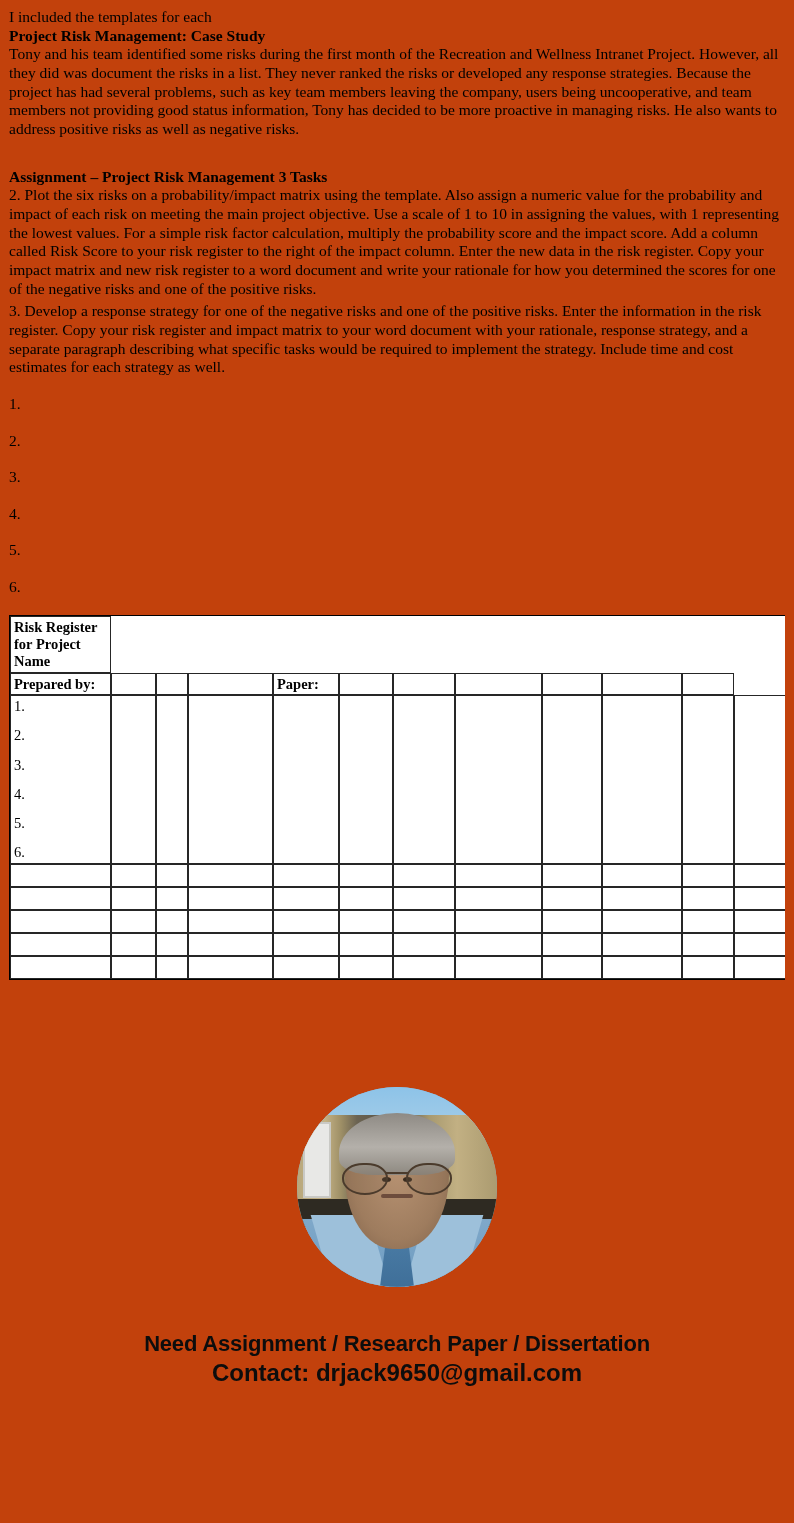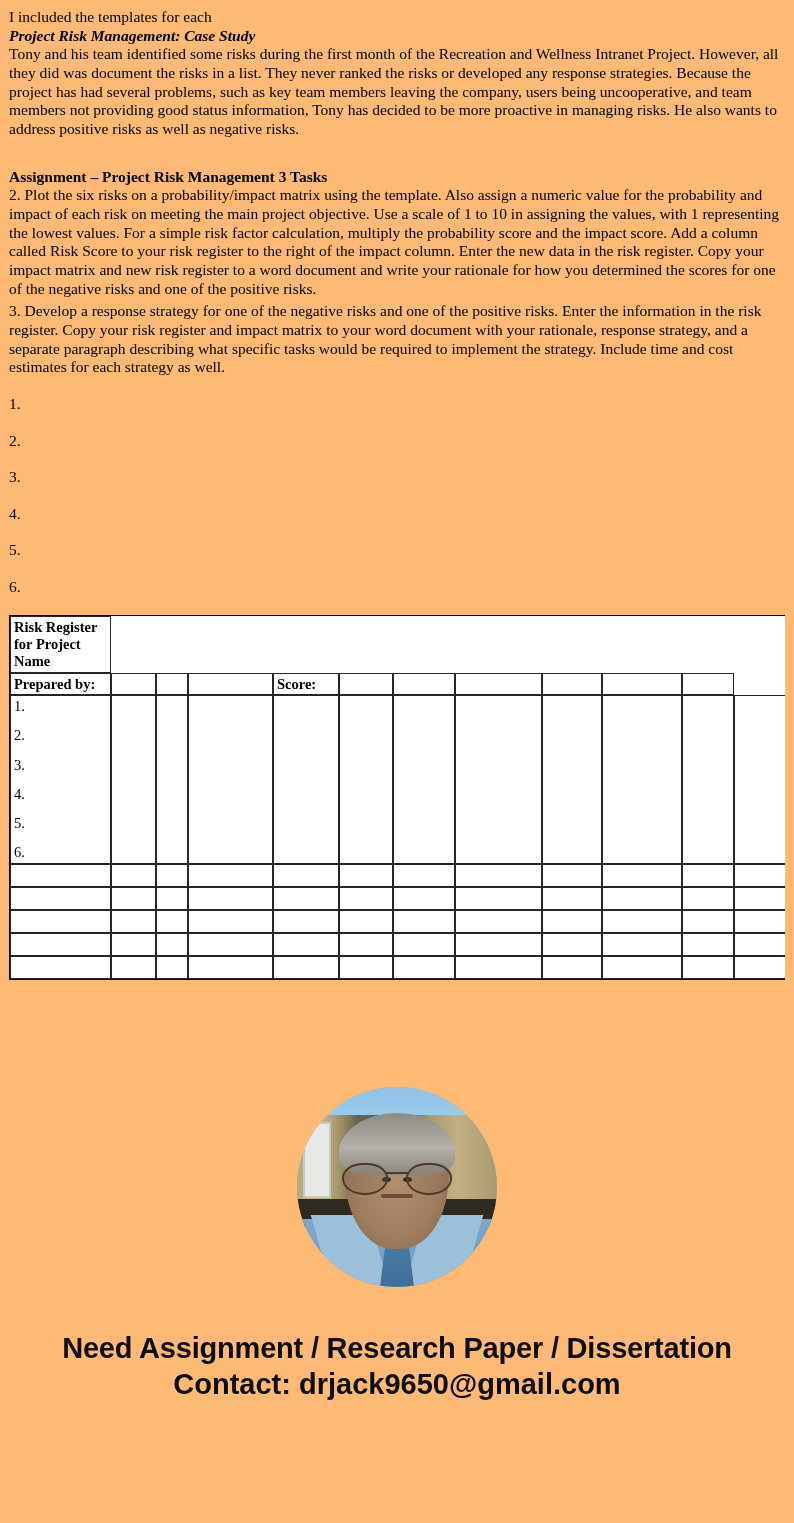--- a/index.html
+++ b/index.html
@@ -19,7 +19,7 @@
     position: relative;
     width: 794px;
     min-height: 1523px;
-    background: #fdba74;
+    background: #c2410c;
     overflow: hidden;
   }
 

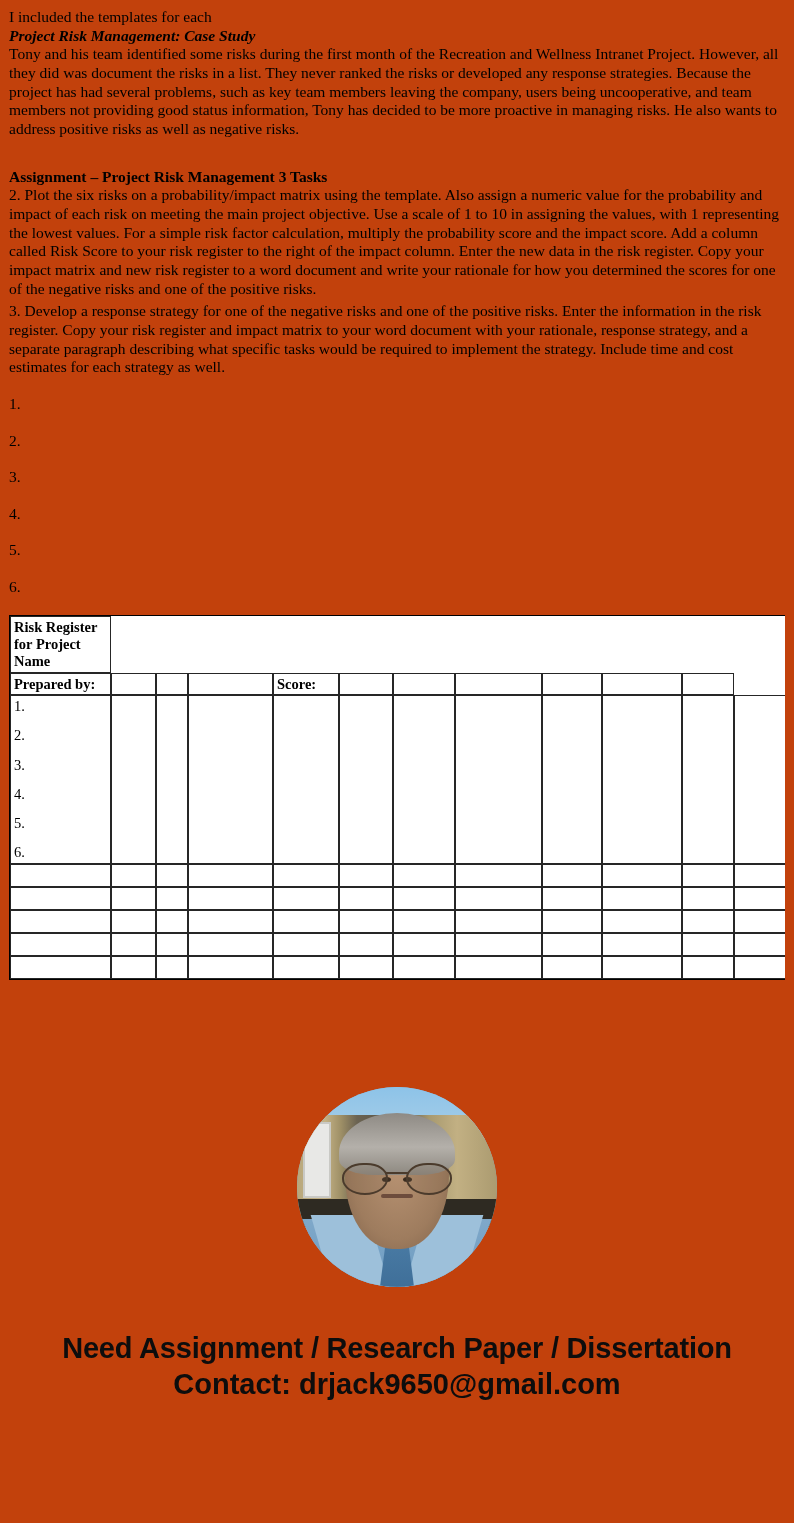--- a/index.html
+++ b/index.html
@@ -42,7 +42,7 @@
     margin: 0;
     padding: 0;
   }
-  .gap-after-intro { margin-top: 19px; font-style: italic; }
+  .gap-after-intro { margin-top: 19px; }
 
   ol.blank-list {
     list-style: none;

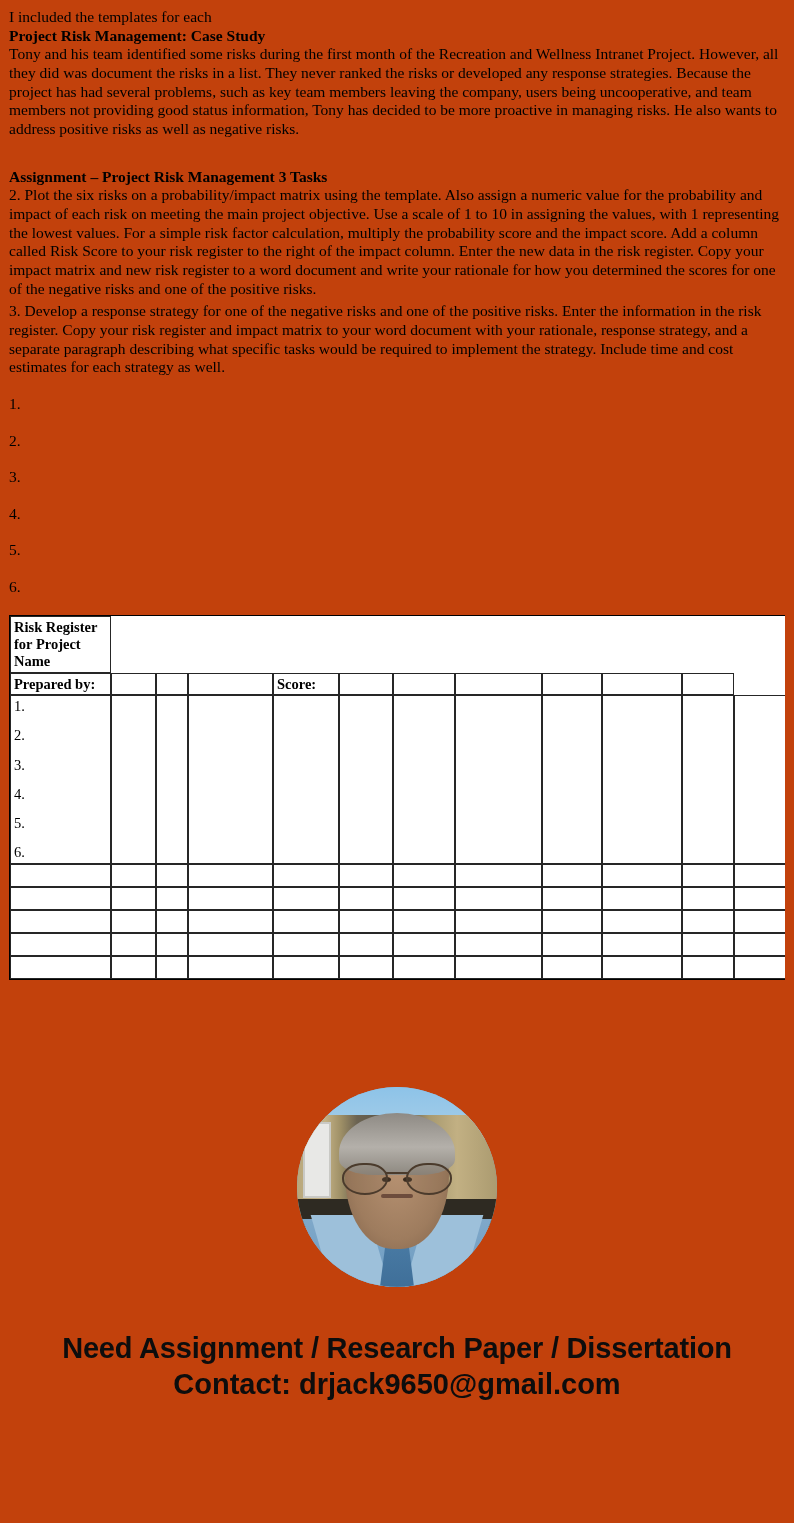--- a/index.html
+++ b/index.html
@@ -284,7 +284,7 @@
         <td></td>
         <td></td>
         <td></td>
-        <td class="bold">Score:</td>
+        <td class="bold">Paper:</td>
         <td></td>
         <td></td>
         <td></td>

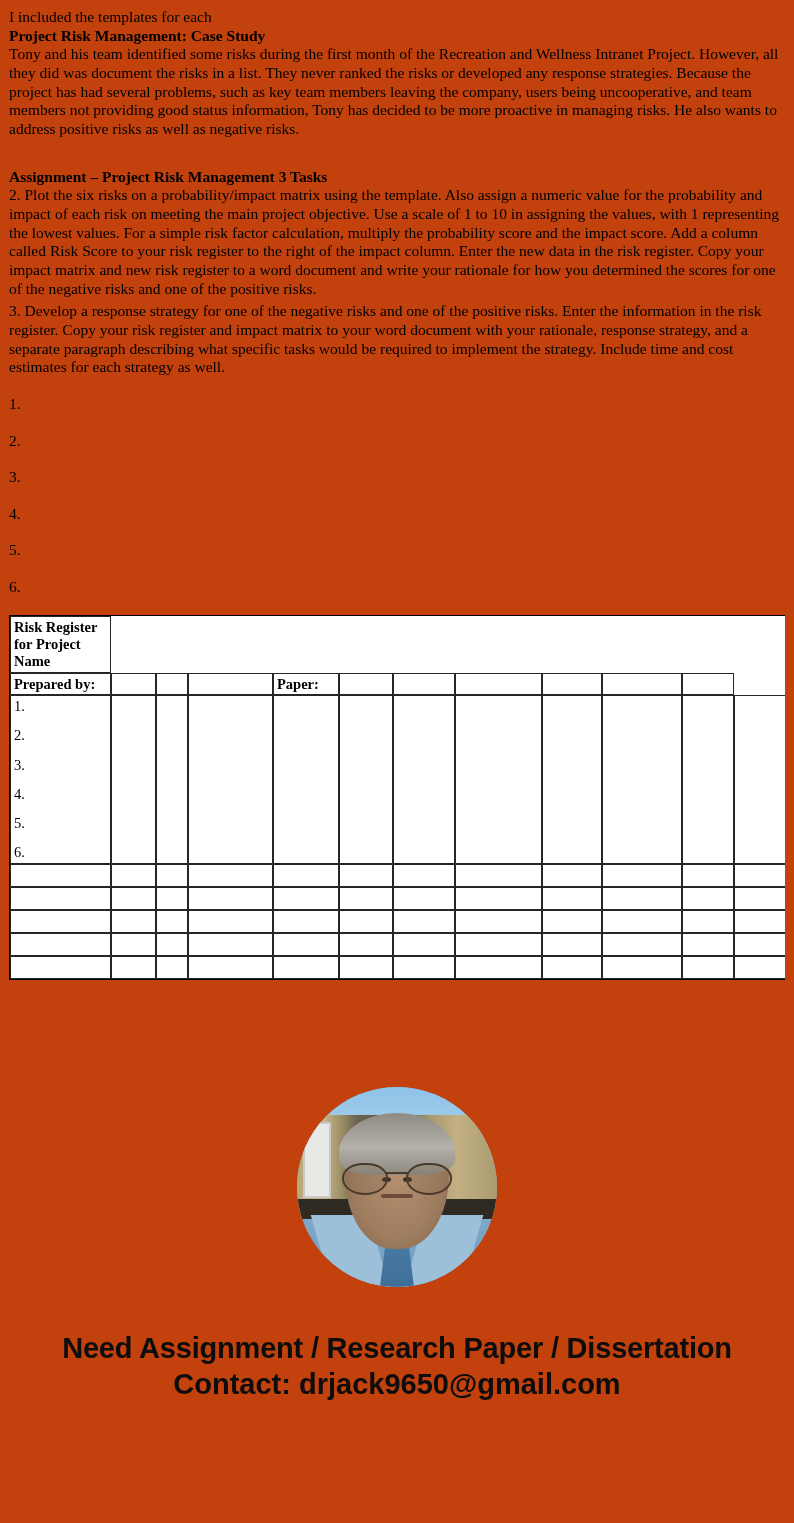--- a/index.html
+++ b/index.html
@@ -222,7 +222,7 @@
     color: #0d0d0d;
     line-height: 1.2;
   }
-  .promo .line1 { font-size: 29px; letter-spacing: -0.2px; }
+  .promo .line1 { font-size: 22px; letter-spacing: -0.2px; }
   .promo .line2 { font-size: 29px; }
   .promo .line3 { font-size: 29px; margin-top: 2px; }
 </style>

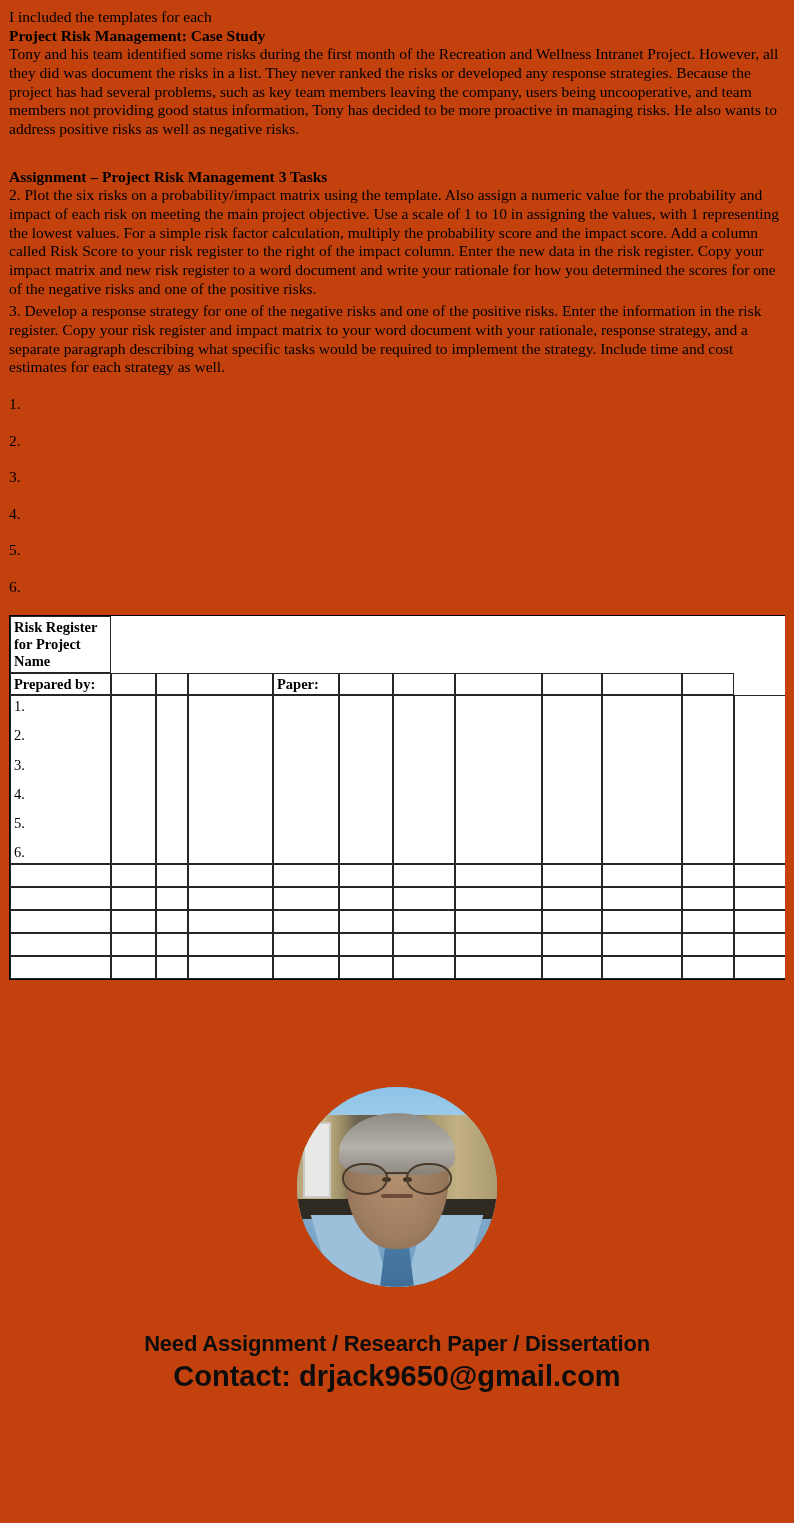--- a/index.html
+++ b/index.html
@@ -224,7 +224,7 @@
   }
   .promo .line1 { font-size: 22px; letter-spacing: -0.2px; }
   .promo .line2 { font-size: 29px; }
-  .promo .line3 { font-size: 29px; margin-top: 2px; }
+  .promo .line3 { font-size: 24px; margin-top: 2px; }
 </style>
 </head>
 <body>

